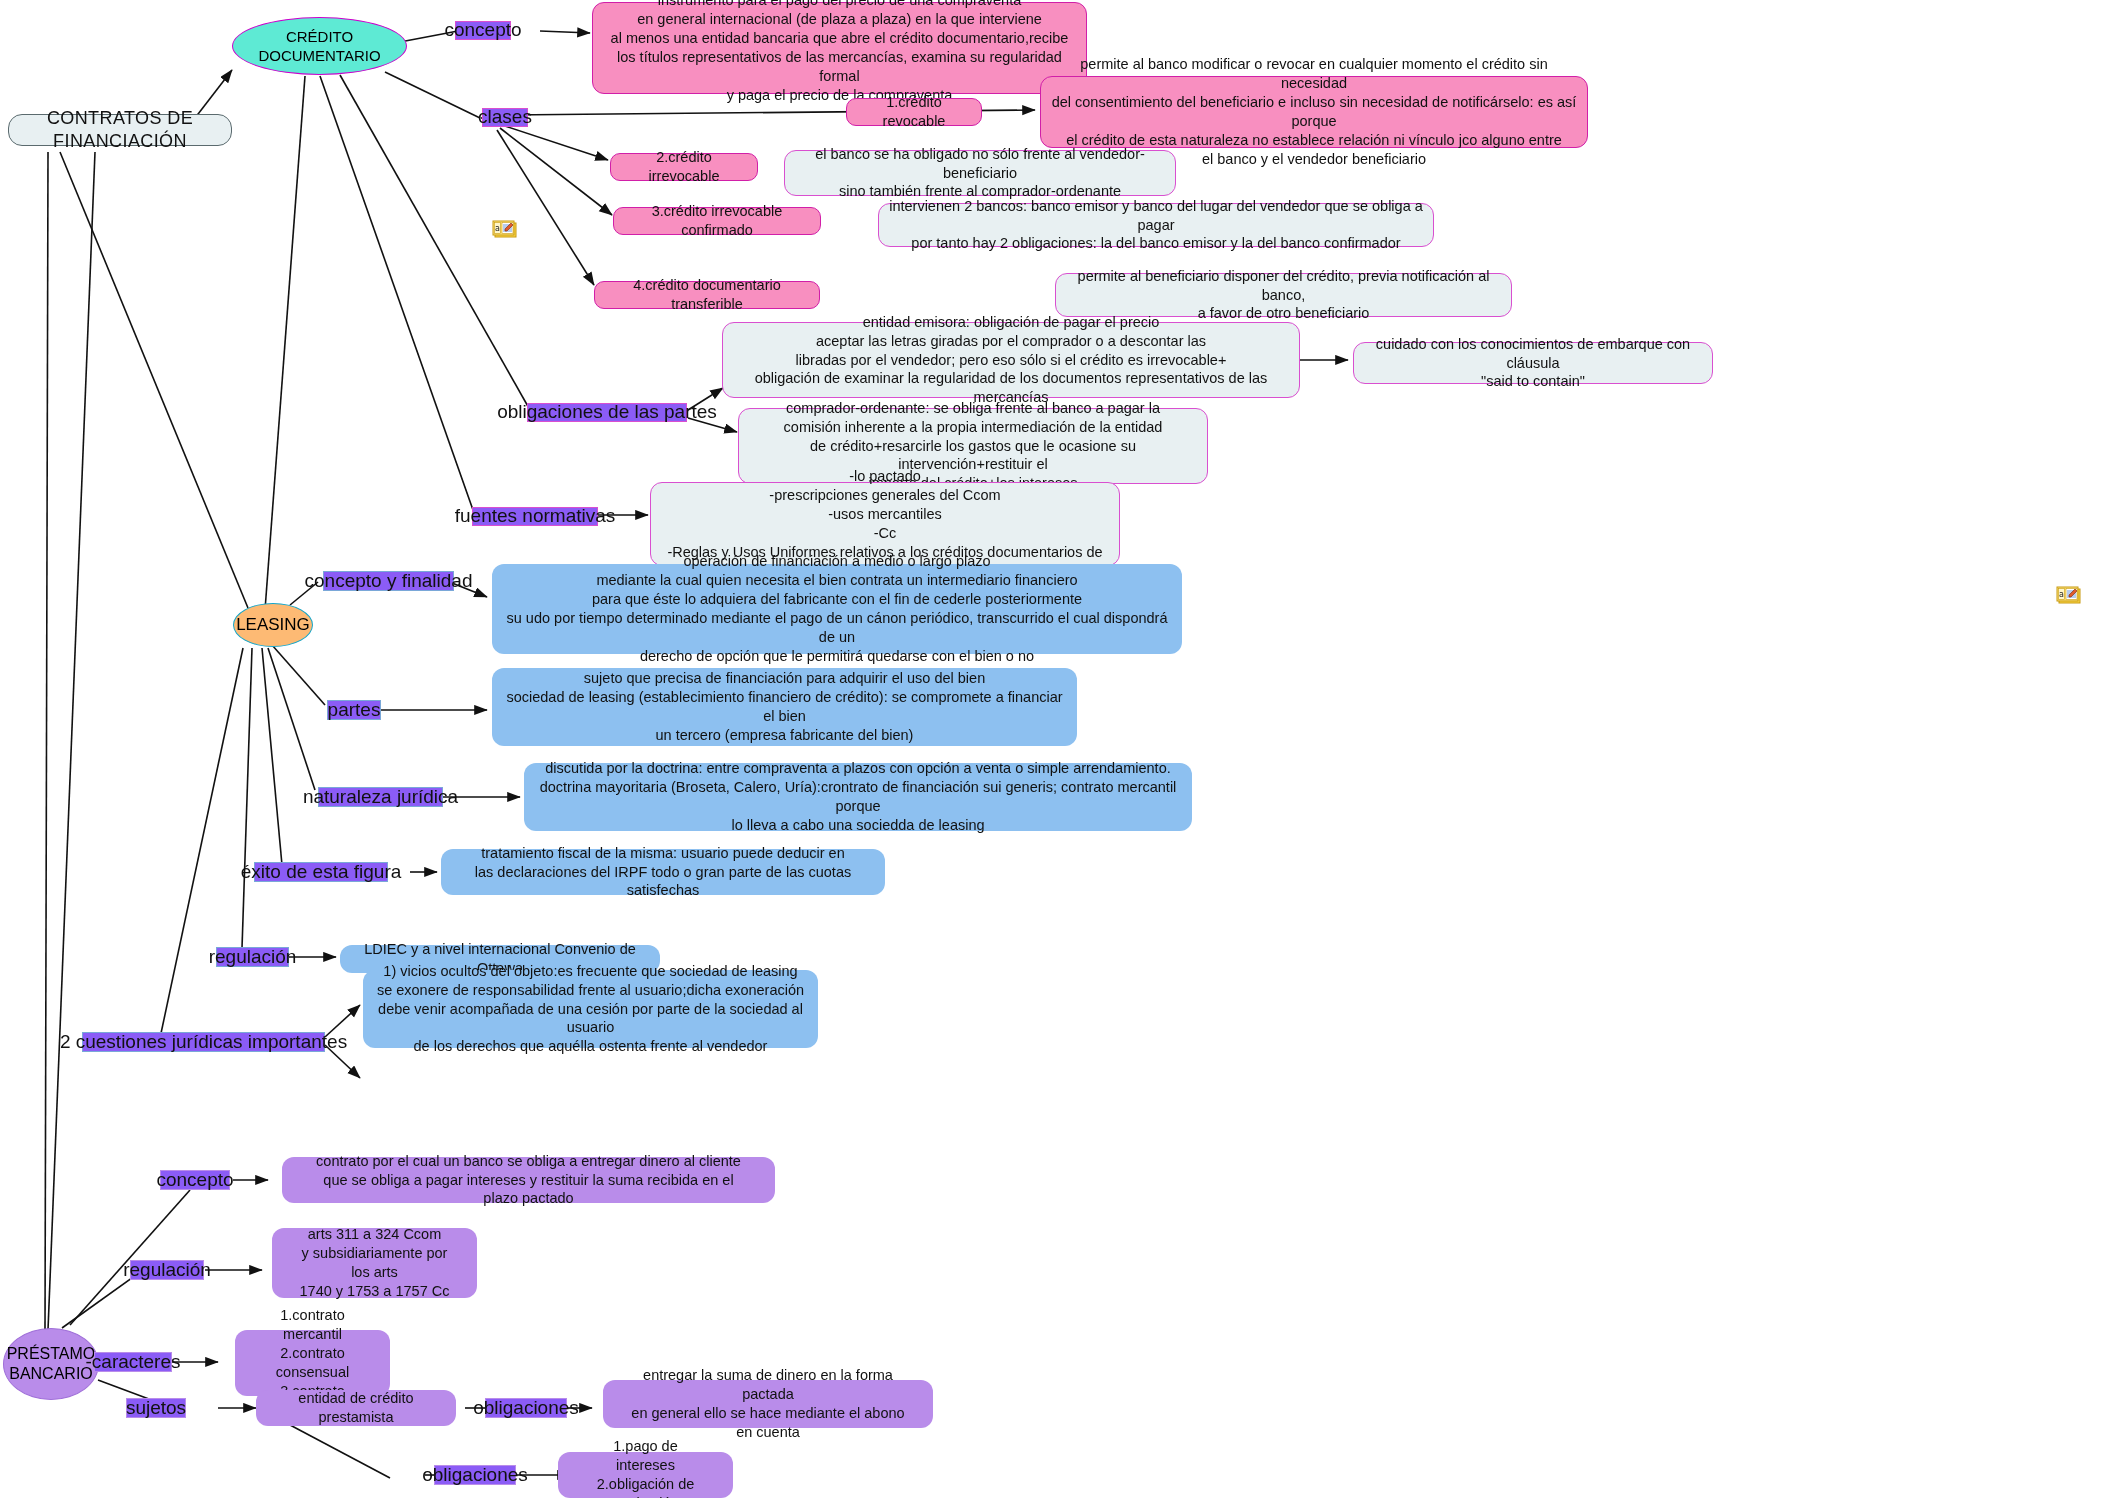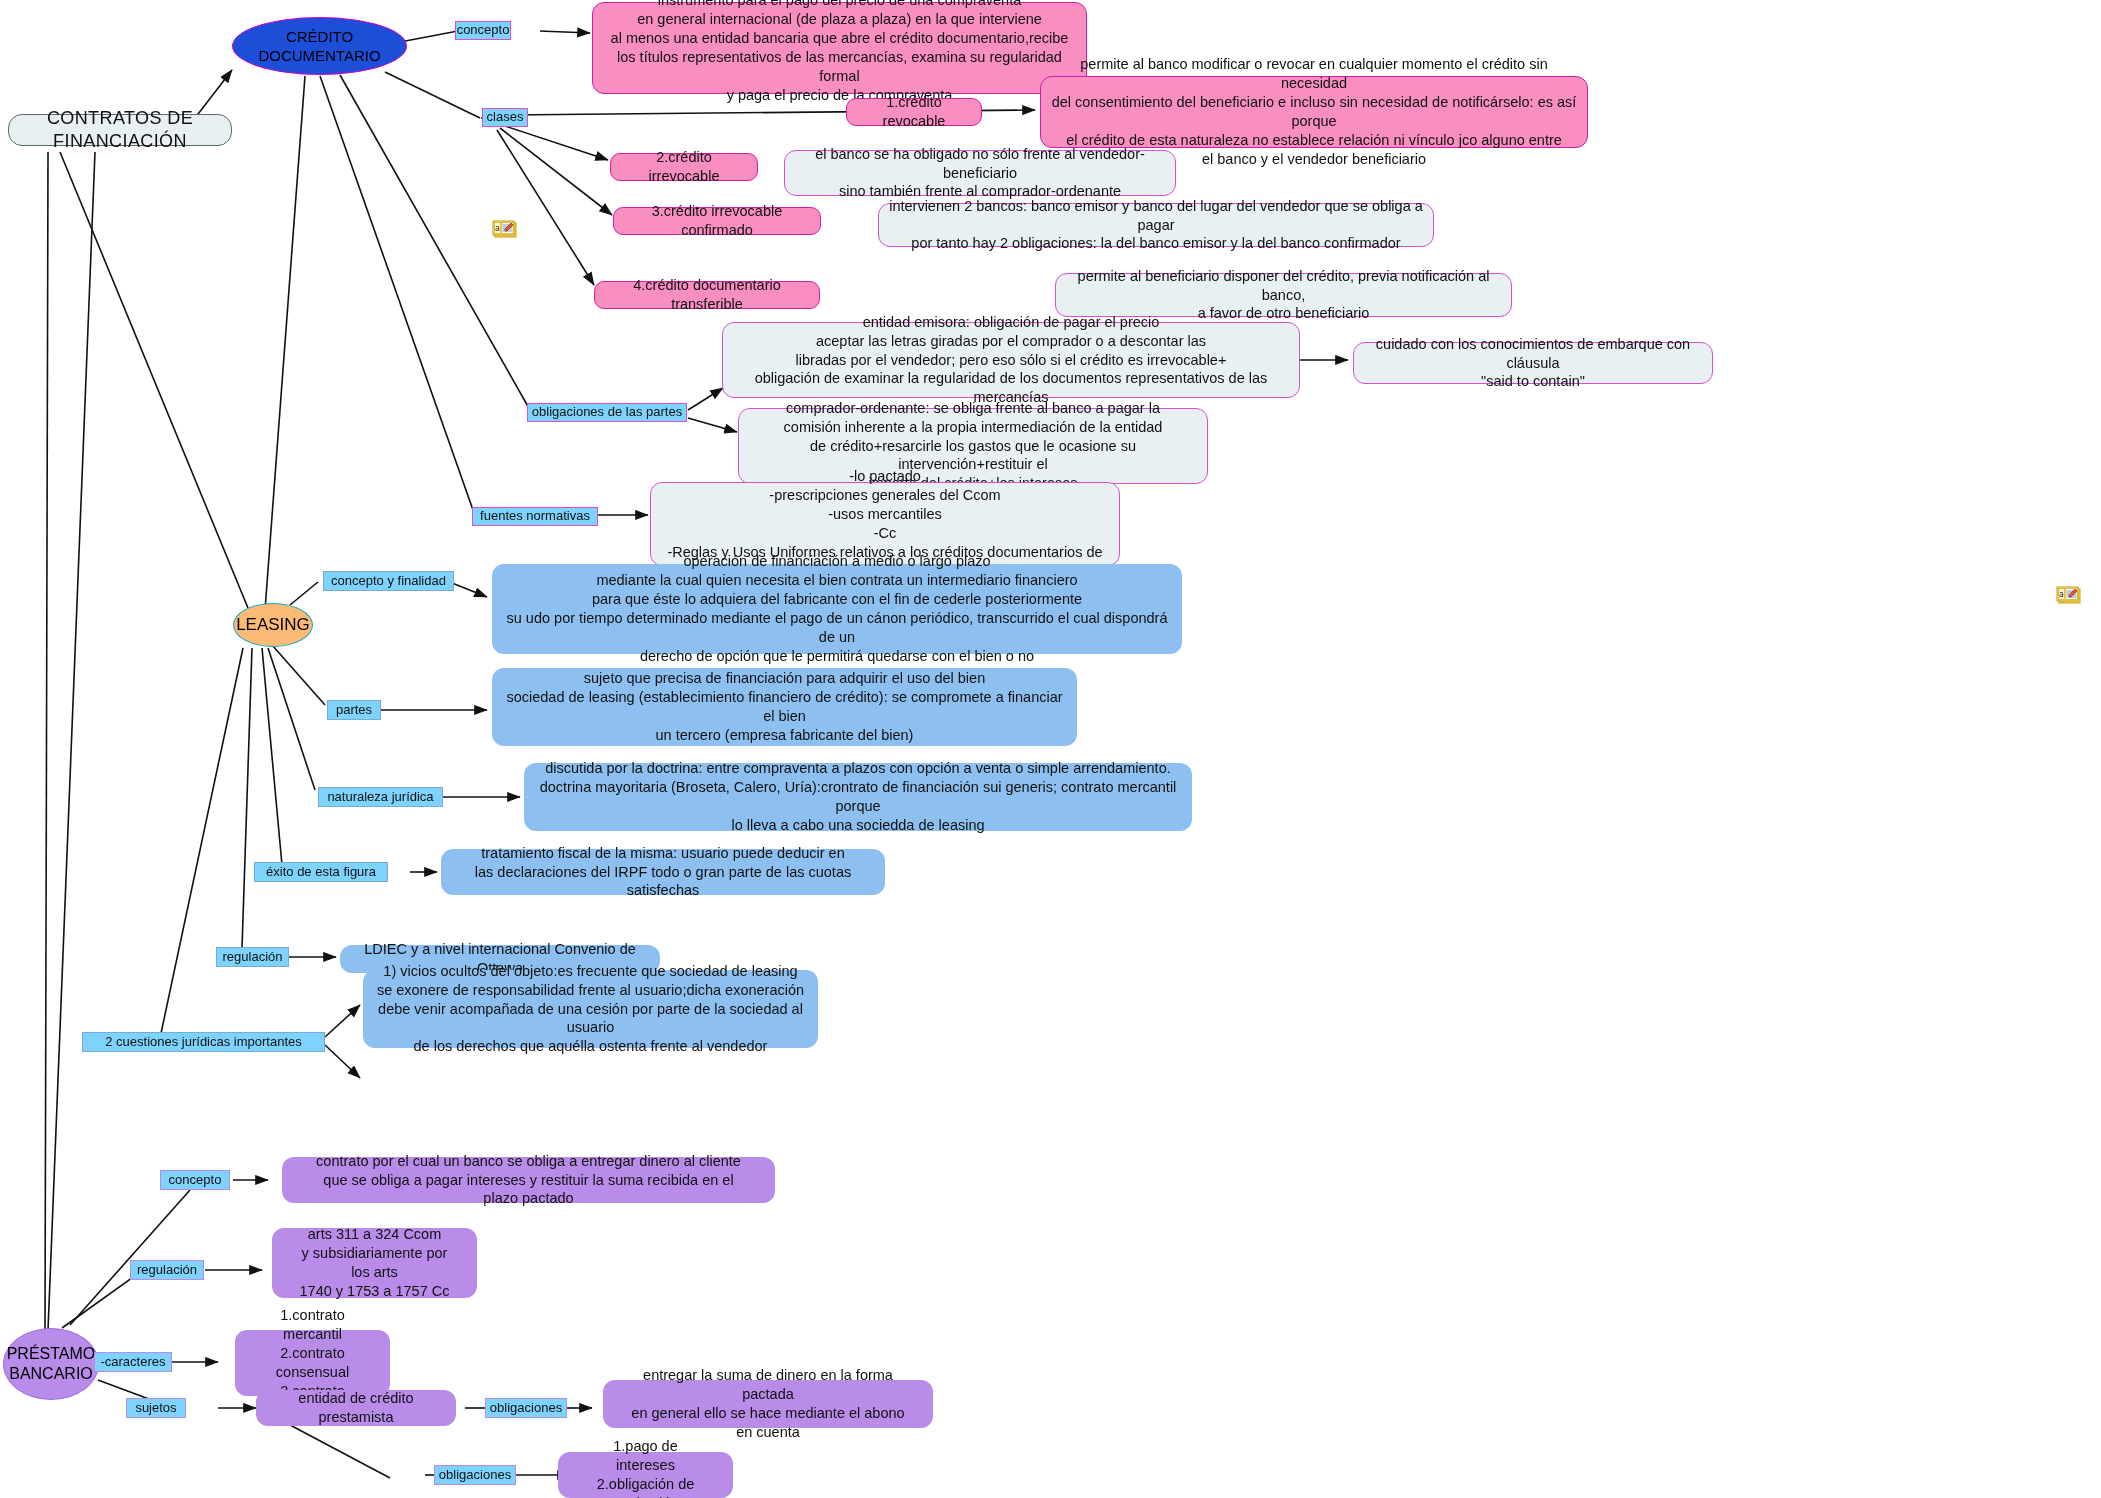--- a/index.html
+++ b/index.html
@@ -33,7 +33,7 @@
 
   
   .ellipse-magenta{
-    background:#1d4ed8;
+    background:#5eead4;
     border-radius:50%;
     color:#000;
     font-size:15px;

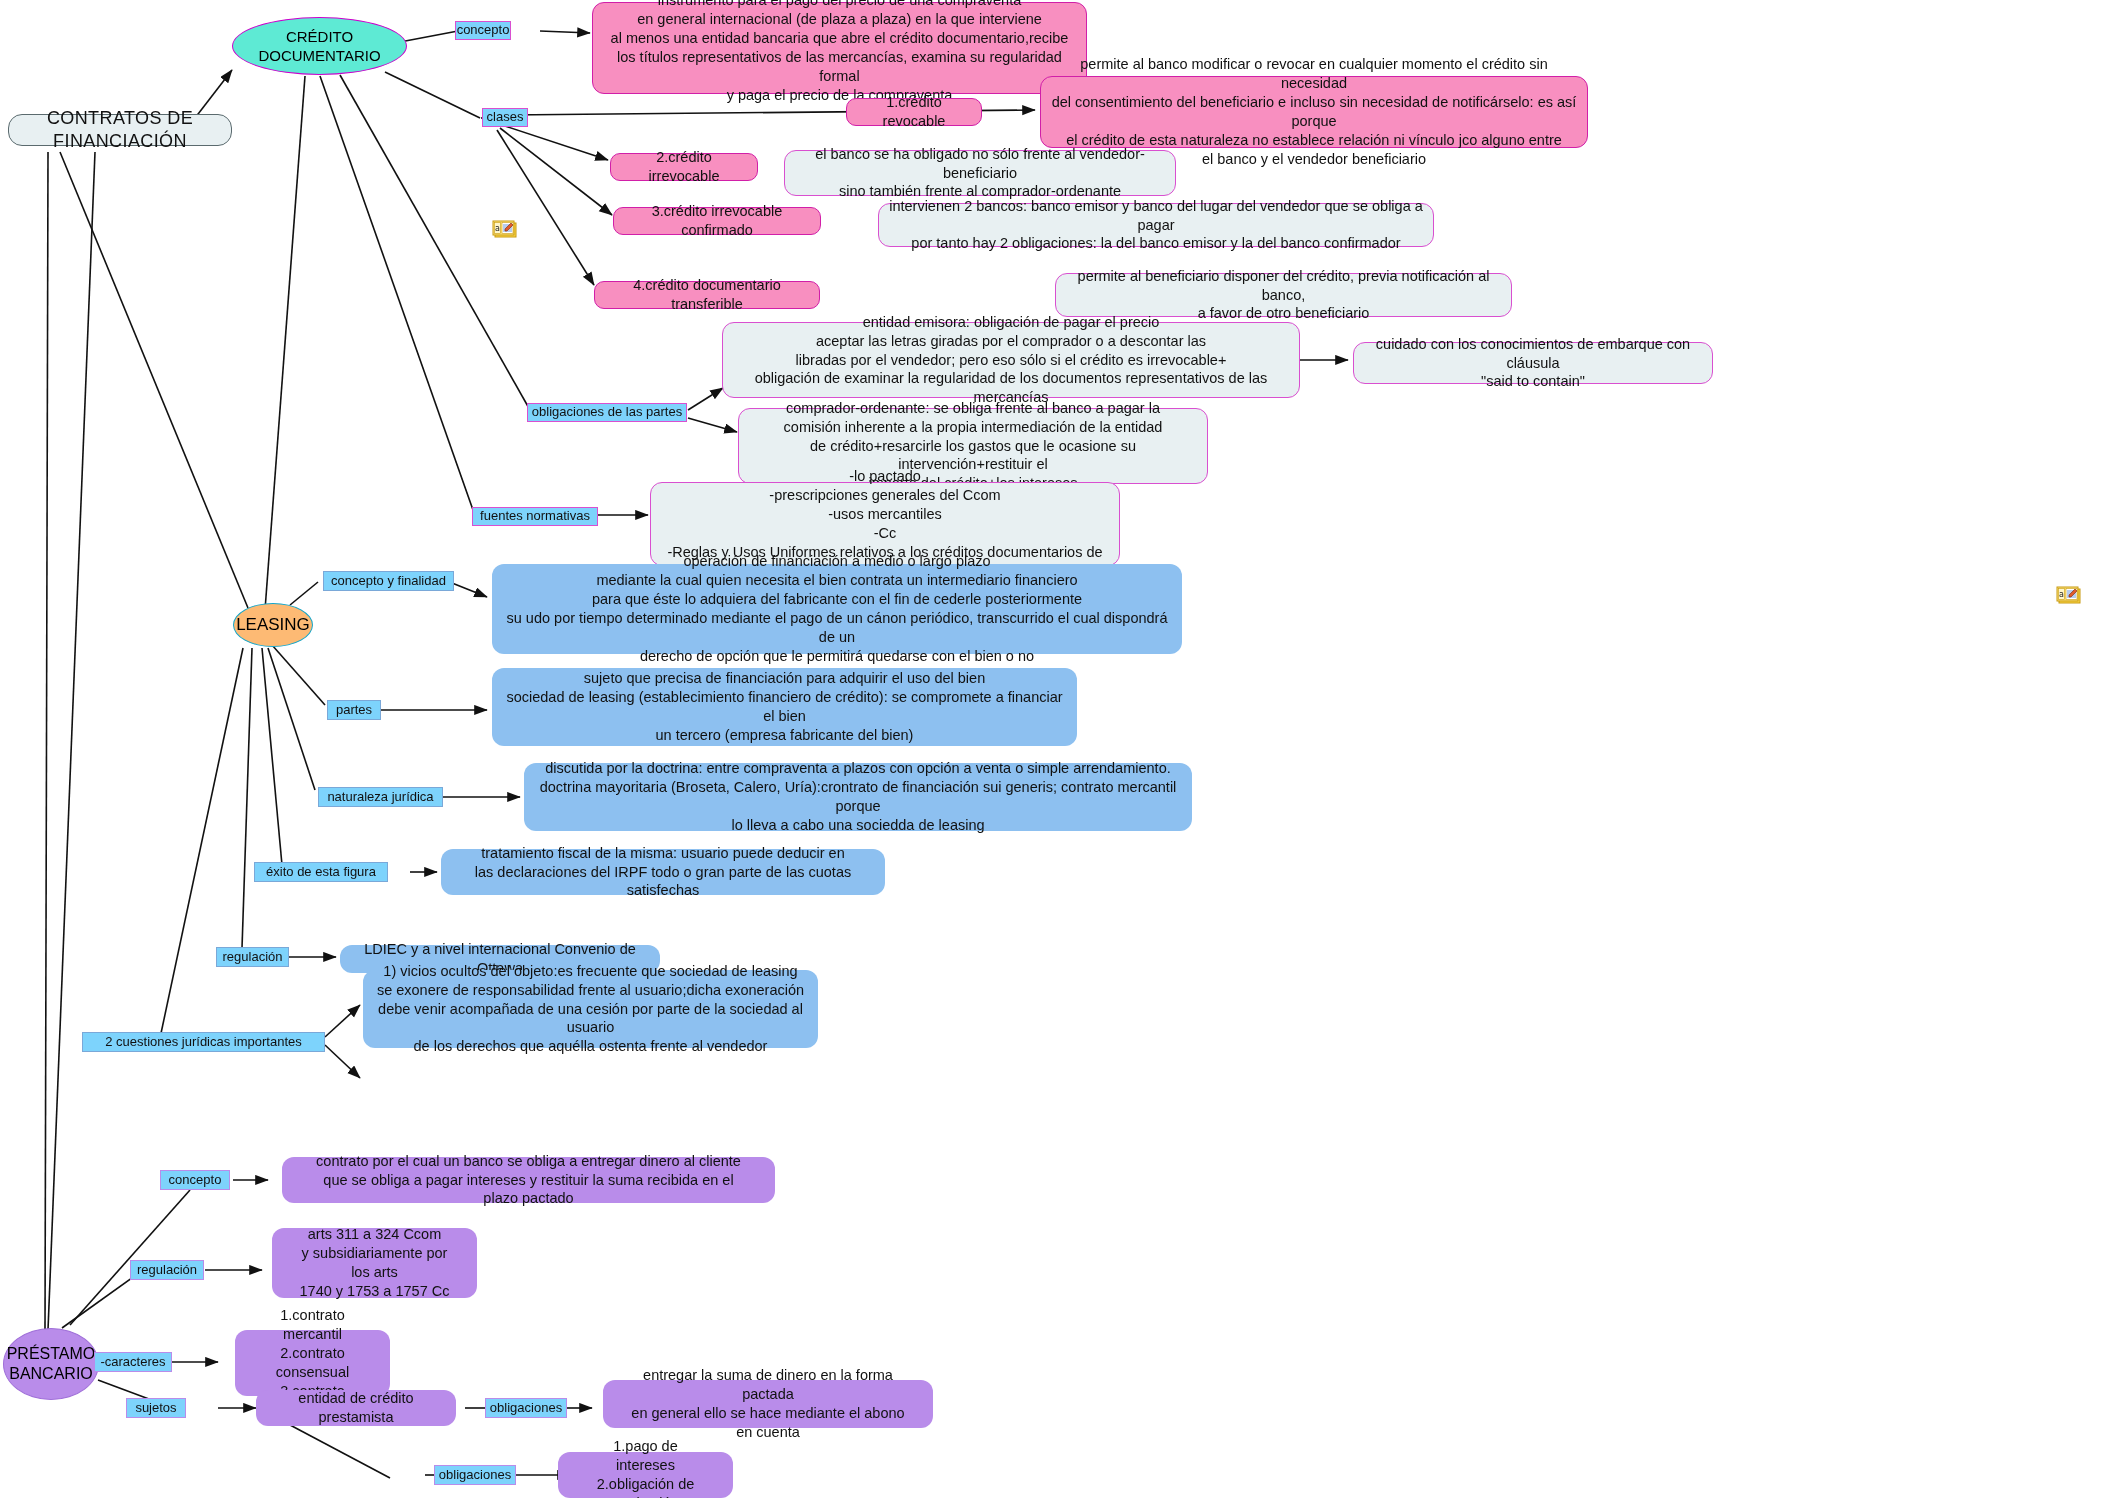--- a/index.html
+++ b/index.html
@@ -113,8 +113,8 @@
     display:flex;
     align-items:center;
     justify-content:center;
-    background:#7dd3fc;
-    font-size:13px;
+    background:#8b5cf6;
+    font-size:19px;
     line-height:1.1;
     white-space:nowrap;
     padding:1px 3px;

